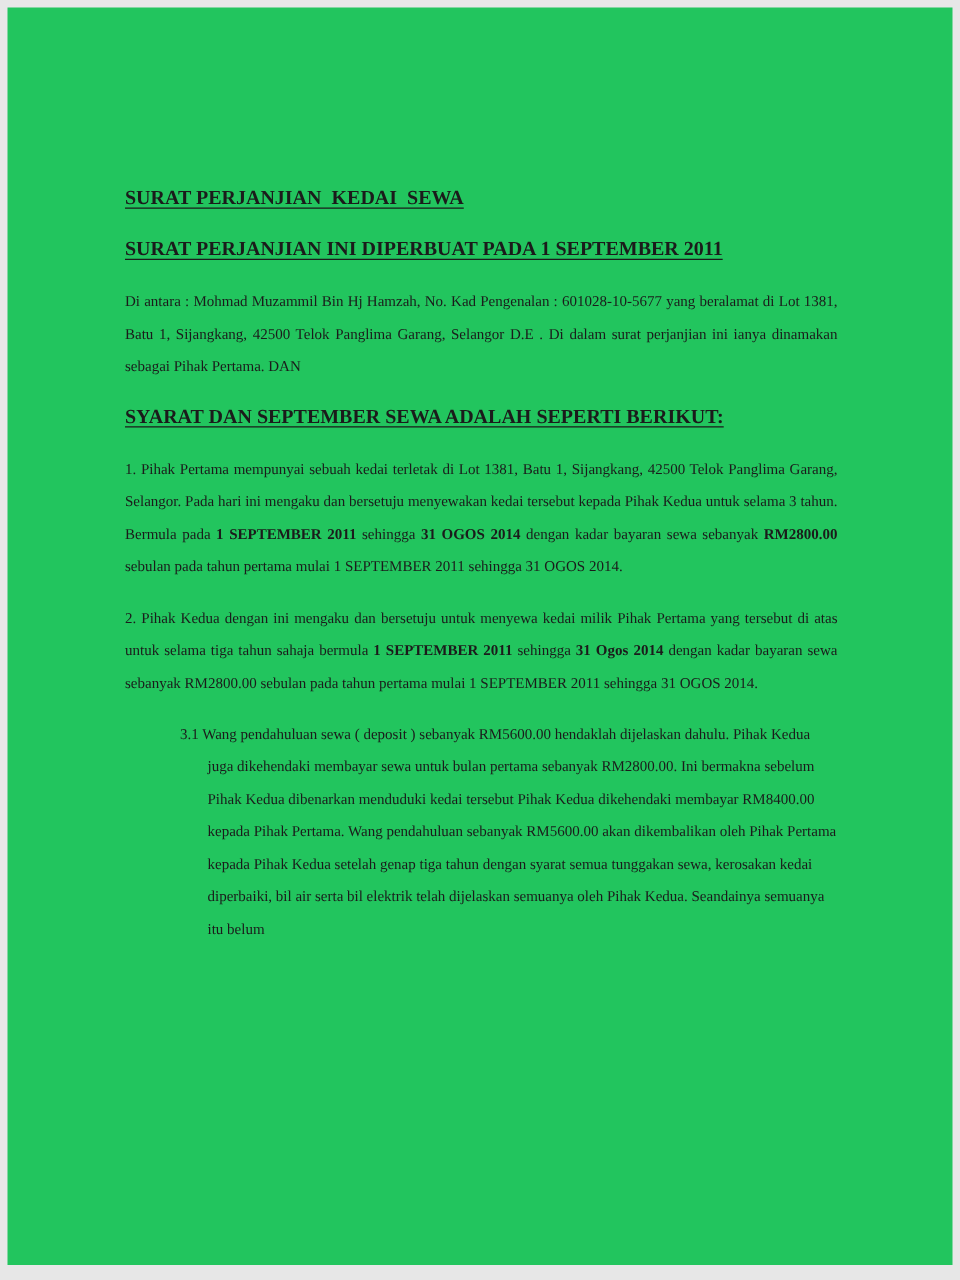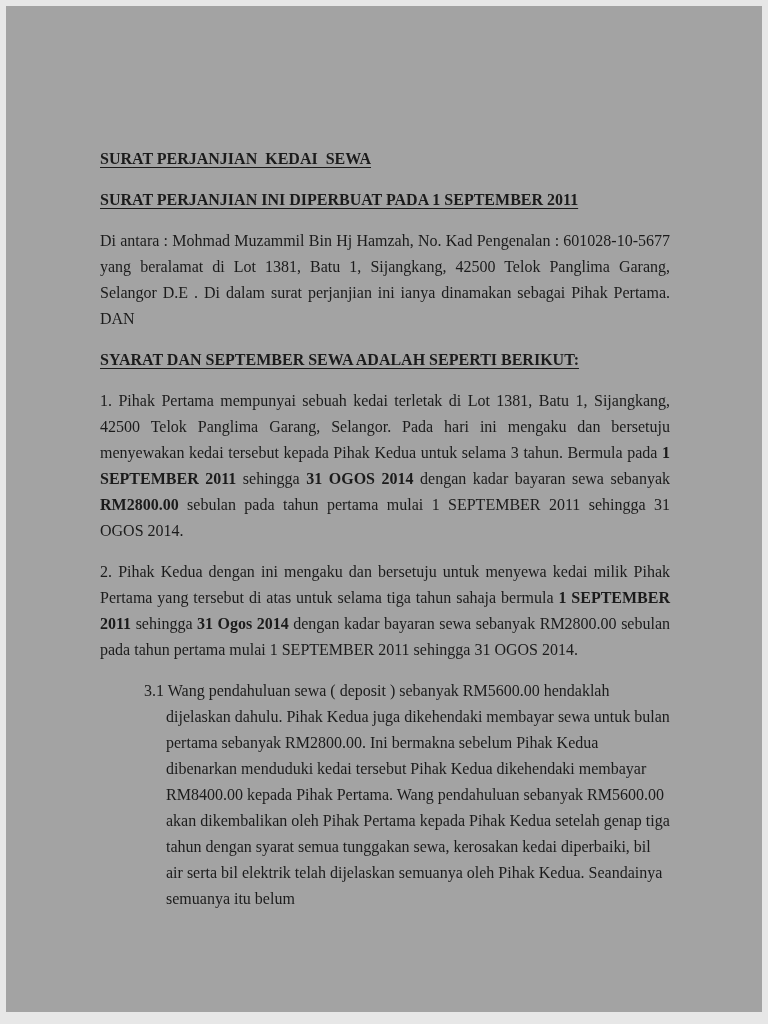--- a/index.html
+++ b/index.html
@@ -16,7 +16,7 @@
     top: 6px;
     width: 756px;
     height: 1006px;
-    background: #a3a3a3;
+    background: #22c55e;
   }
   .content {
     padding: 140px 92px 0 94px; 

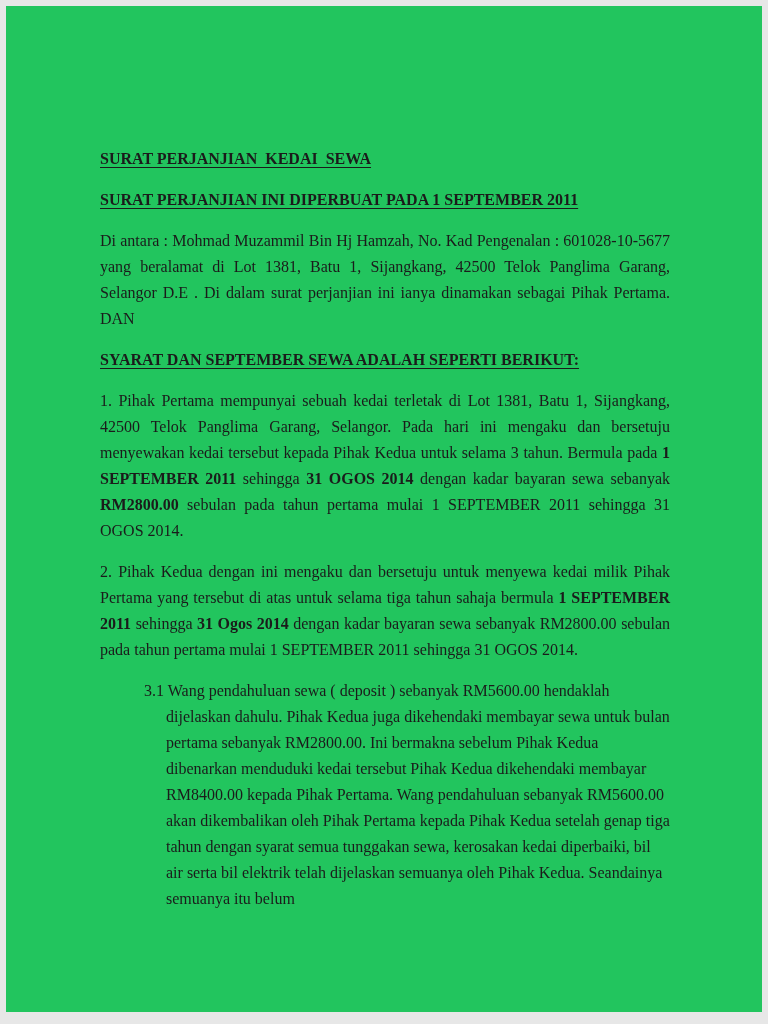--- a/index.html
+++ b/index.html
@@ -32,7 +32,7 @@
     margin-bottom: 15px;
   }
   .para {
-    font-size: 16px;
+    font-size: 12px;
     line-height: 26px;
     text-align: justify;
     margin-bottom: 15px;

